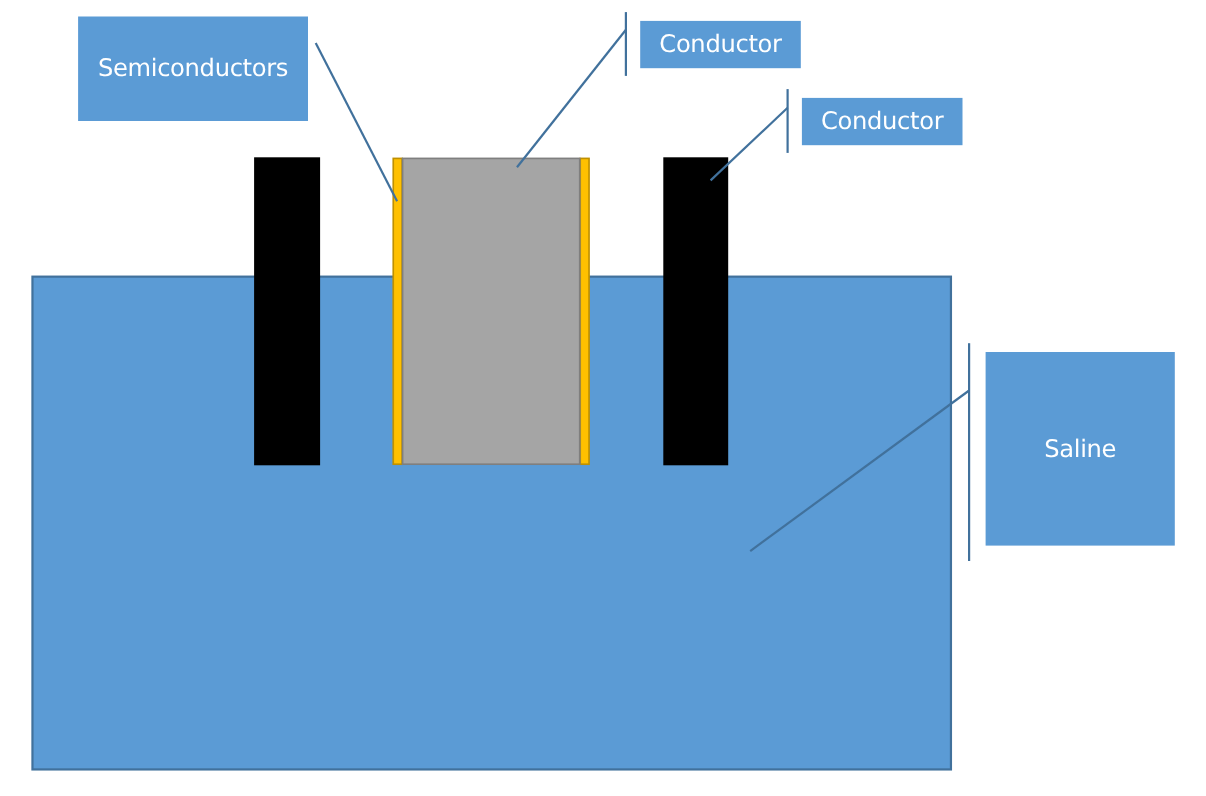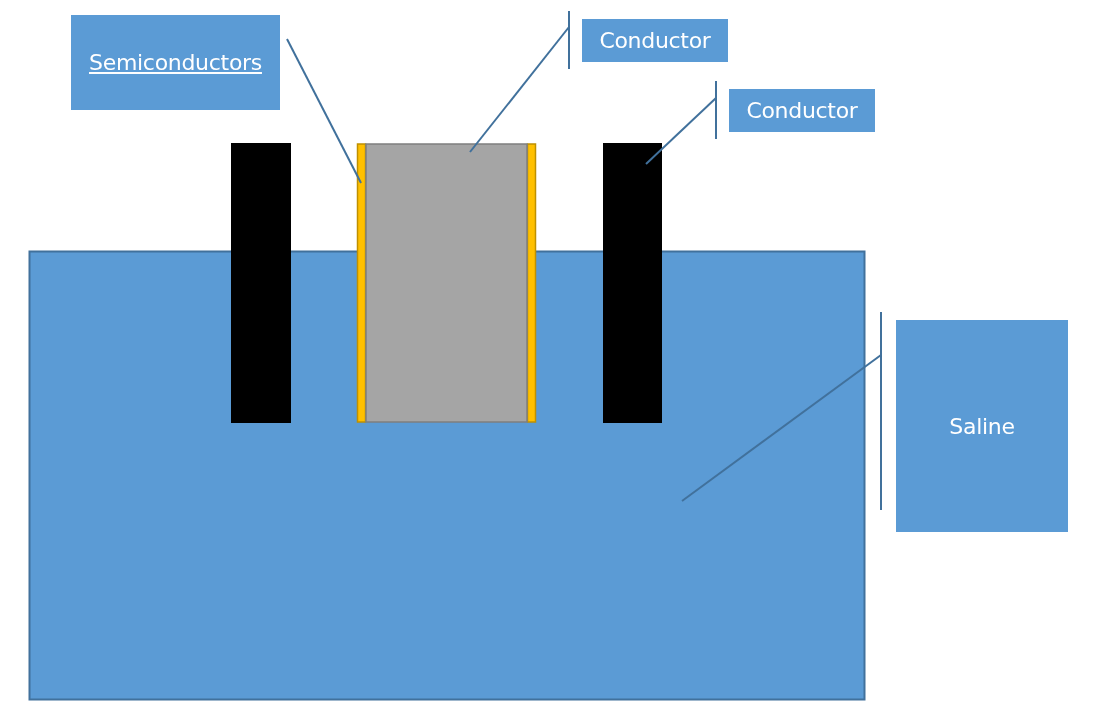--- a/index.html
+++ b/index.html
@@ -65,7 +65,7 @@
   <line id="leader-saline" x1="881" y1="355" x2="682" y2="501" stroke-width="2" stroke="#41719c"></line>
 </svg>
 
-<div class="callout-box" id="box-semiconductors" style="background: rgb(91, 155, 213); color: rgb(255, 255, 255); text-decoration: underline;">
+<div class="callout-box" id="box-semiconductors" style="background: rgb(91, 155, 213); color: rgb(255, 255, 255);">
   <span>Semiconductors</span>
 </div>
 <div class="callout-box" id="box-conductor-1" style="background: rgb(91, 155, 213); color: rgb(255, 255, 255);">

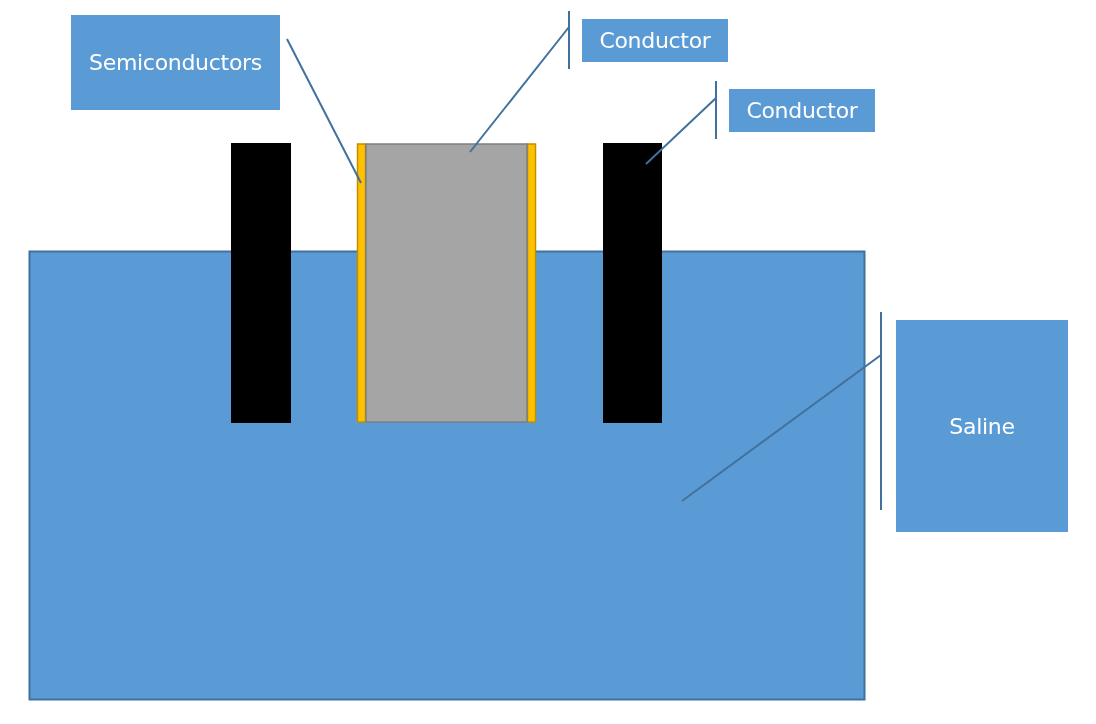--- a/index.html
+++ b/index.html
@@ -35,7 +35,7 @@
     #box-semiconductors { left: 71px;  top: 15px;  width: 209px; height: 95px; }
     #box-conductor-1    { left: 582px; top: 19px;  width: 146px; height: 43px; }
     #box-conductor-2    { left: 729px; top: 89px;  width: 146px; height: 43px; }
-    #box-saline         { left: 896px; top: 320px; width: 172px; height: 212px; }
+    #box-saline         { left: 896px; top: 320px; width: 172px; height: 176px; }
   </style>
 </head>
 <body style="background: rgb(255, 255, 255);">

